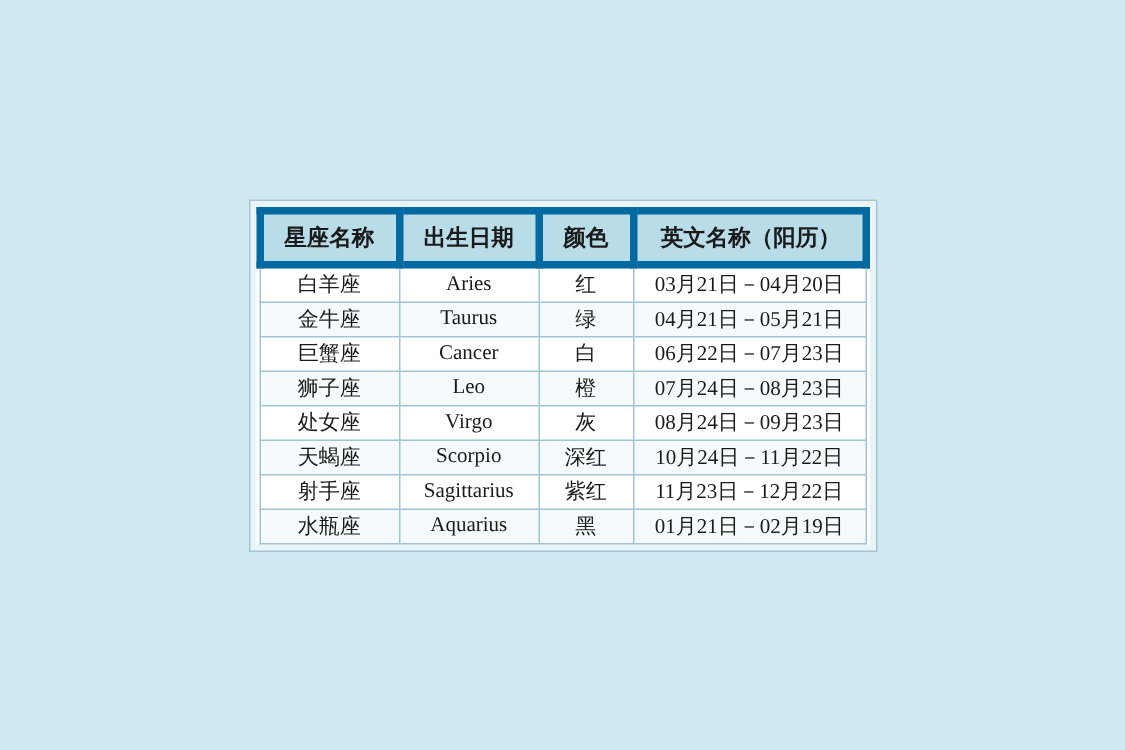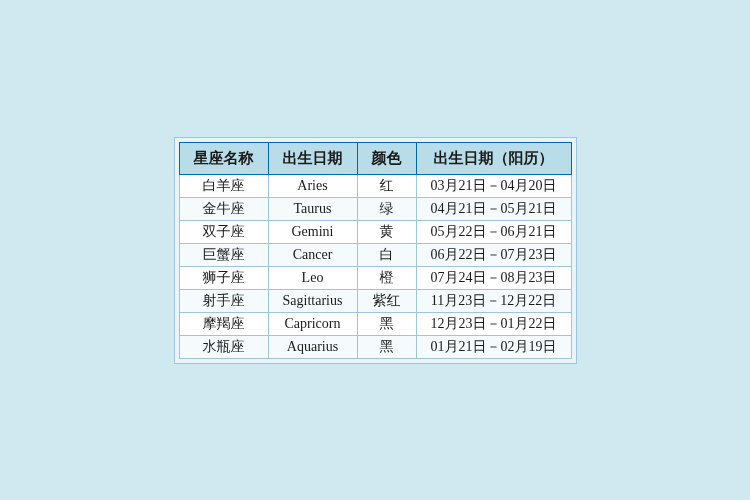--- a/index.html
+++ b/index.html
@@ -31,9 +31,9 @@
 
     th {
       background-color: #b8dce8;
-      border: 1px solid #0369a1;
+      border: 5px solid #0369a1;
       padding: 6px 14px;
-      text-align: center;
+      text-align: right;
       font-size: 15px;
       font-weight: bold;
       color: #1a1a1a;

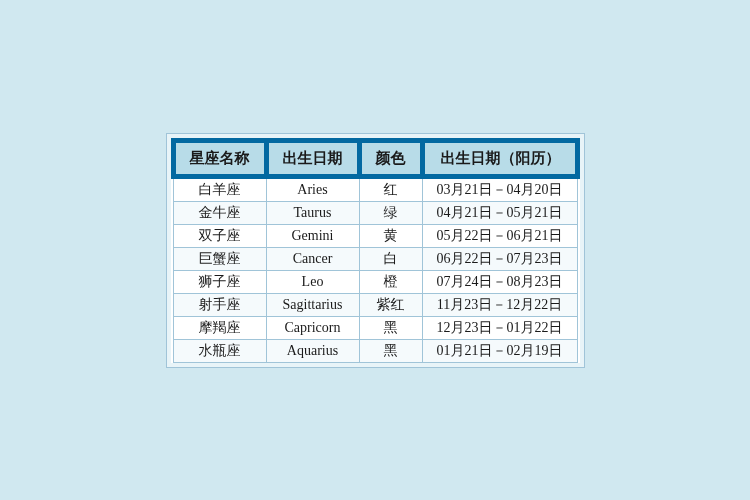--- a/index.html
+++ b/index.html
@@ -62,7 +62,7 @@
       <th>星座名称</th>
           <th>出生日期</th>
           <th>颜色</th>
-          <th>出生日期（阳历）</th>
+          <th>英文名称（阳历）</th>
         </tr>
     </thead>
     <tbody id="table-body">

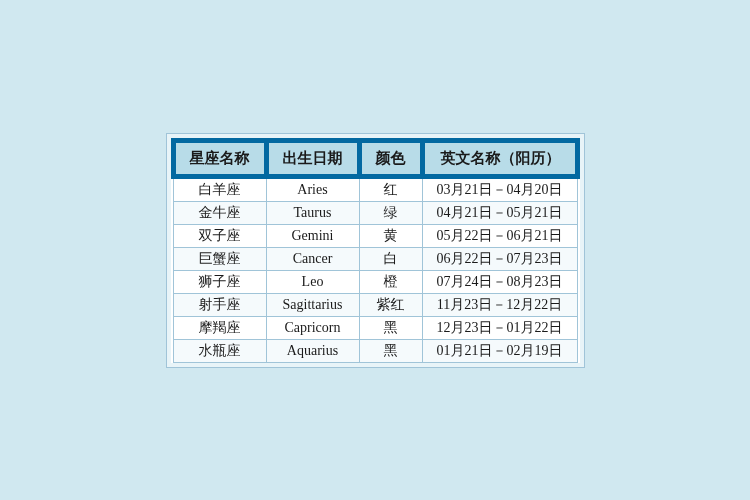--- a/index.html
+++ b/index.html
@@ -79,12 +79,6 @@
           <td>04月21日－05月21日</td>
         </tr>
         <tr>
-          <td>双子座</td>
-          <td>Gemini</td>
-          <td>黄</td>
-          <td>05月22日－06月21日</td>
-        </tr>
-        <tr>
           <td>巨蟹座</td>
           <td>Cancer</td>
           <td>白</td>

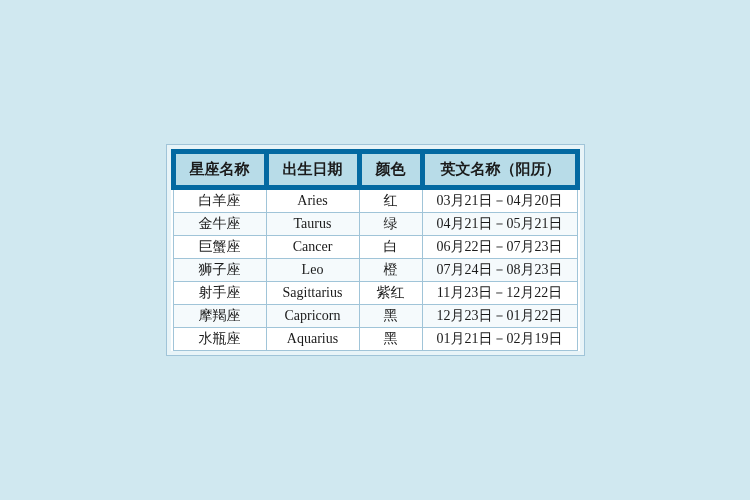--- a/index.html
+++ b/index.html
@@ -91,6 +91,12 @@
           <td>07月24日－08月23日</td>
         </tr>
         <tr>
+          <td>处女座</td>
+          <td>Virgo</td>
+          <td>灰</td>
+          <td>08月24日－09月23日</td>
+        </tr>
+        <tr>
           <td>射手座</td>
           <td>Sagittarius</td>
           <td>紫红</td>

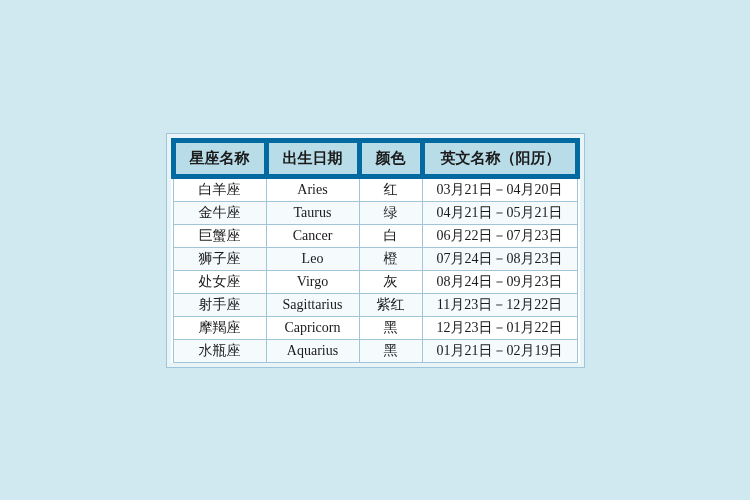--- a/index.html
+++ b/index.html
@@ -97,6 +97,12 @@
           <td>08月24日－09月23日</td>
         </tr>
         <tr>
+          <td>天蝎座</td>
+          <td>Scorpio</td>
+          <td>深红</td>
+          <td>10月24日－11月22日</td>
+        </tr>
+        <tr>
           <td>射手座</td>
           <td>Sagittarius</td>
           <td>紫红</td>

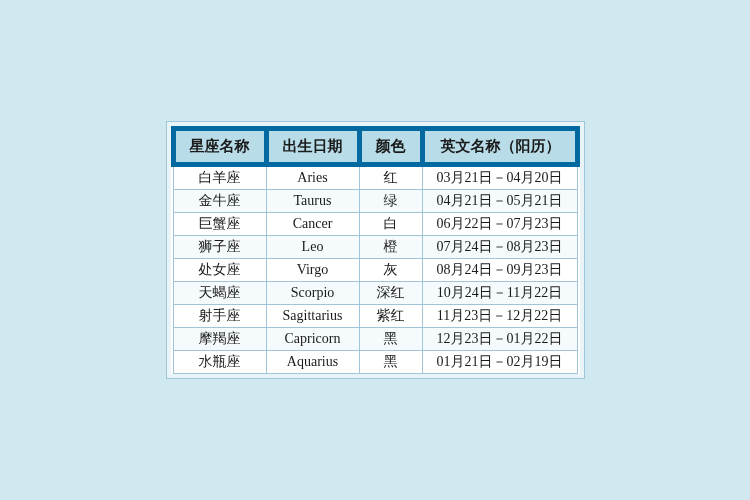--- a/index.html
+++ b/index.html
@@ -109,12 +109,6 @@
           <td>11月23日－12月22日</td>
         </tr>
         <tr>
-          <td>摩羯座</td>
-          <td>Capricorn</td>
-          <td>黑</td>
-          <td>12月23日－01月22日</td>
-        </tr>
-        <tr>
           <td>水瓶座</td>
           <td>Aquarius</td>
           <td>黑</td>

